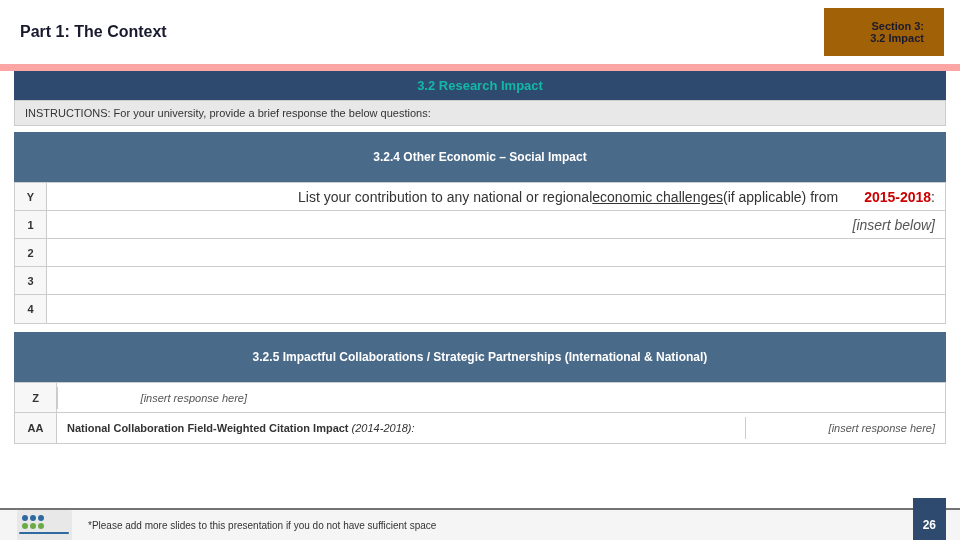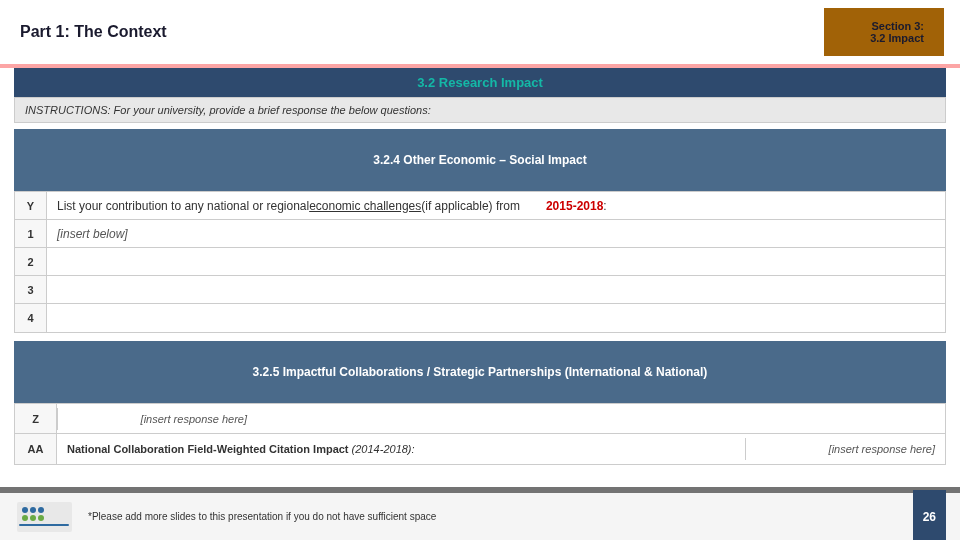--- a/index.html
+++ b/index.html
@@ -26,7 +26,7 @@
       align-items: center;
       padding: 8px 16px 8px 20px;
       background: #ffffff;
-      border-bottom: 4px solid #fca5a5;
+      border-bottom: 7px solid #fca5a5;
       min-height: 55px;
     }
 

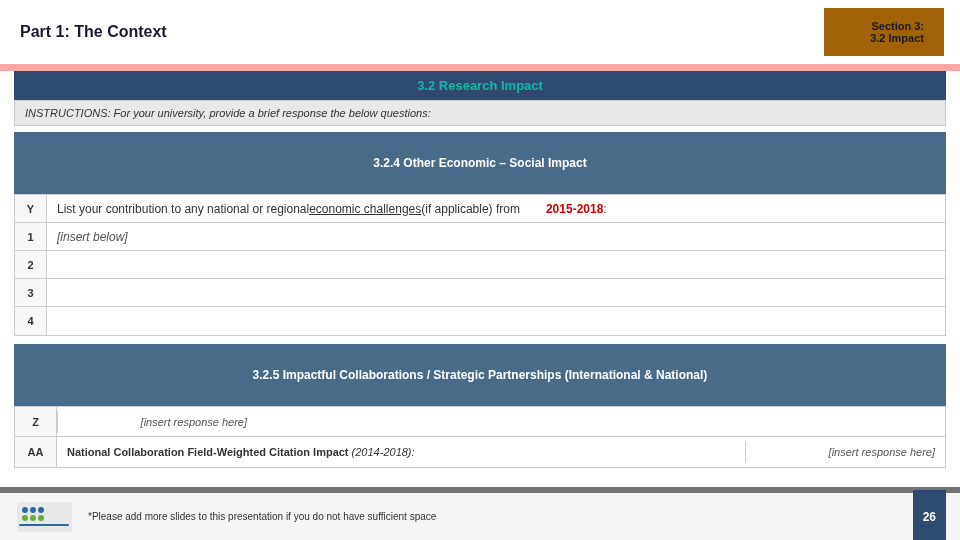--- a/index.html
+++ b/index.html
@@ -79,7 +79,6 @@
       font-size: 11px;
       color: #333;
       margin-bottom: 6px;
-      font-style: italic;
     }
 
     

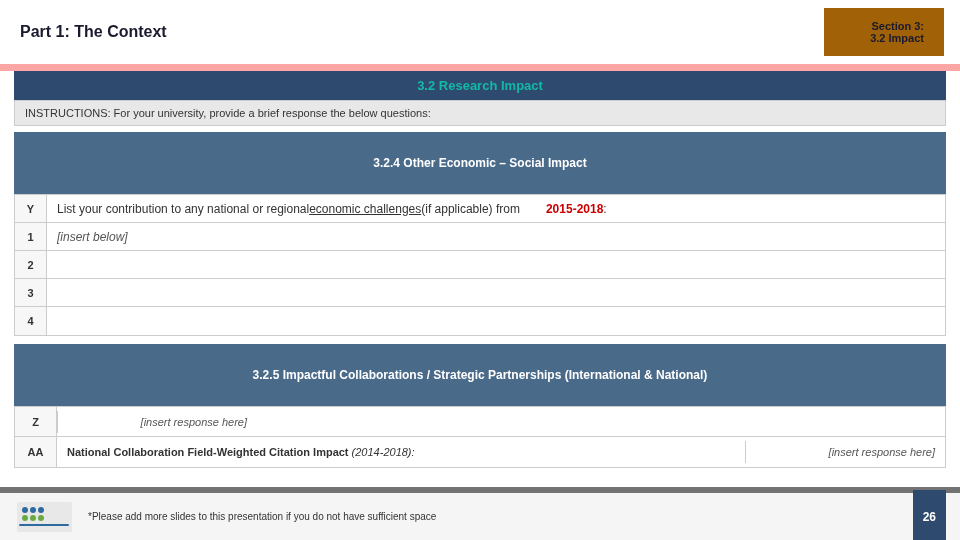--- a/index.html
+++ b/index.html
@@ -86,7 +86,7 @@
       background: #4a6a8a;
       color: #ffffff;
       text-align: center;
-      padding: 24px 10px;
+      padding: 18px 10px;
       font-size: 12px;
       font-weight: bold;
     }

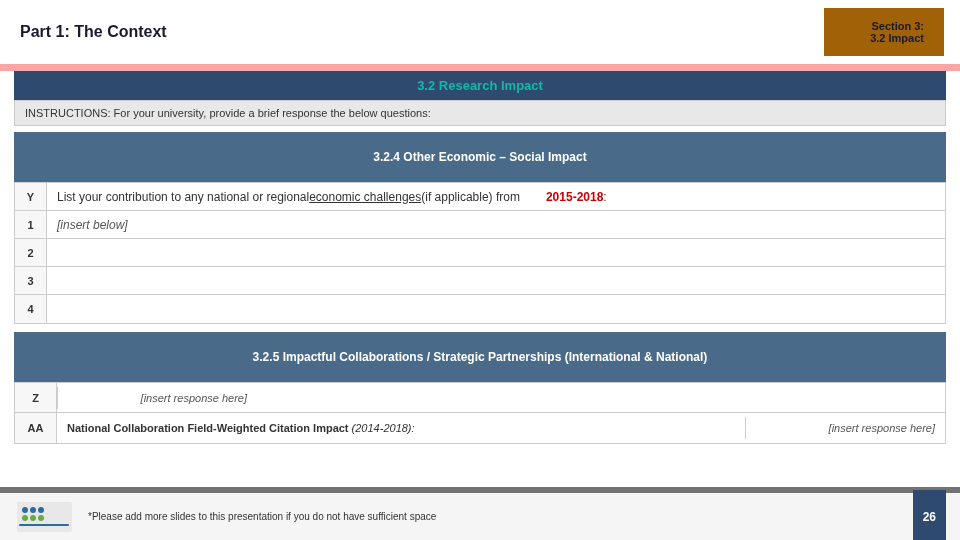--- a/index.html
+++ b/index.html
@@ -125,10 +125,11 @@
     .row-content {
       flex: 1;
       padding: 5px 10px;
-      font-size: 12px;
-      color: #333;
-      display: flex;
-      align-items: center;
+      font-size: 14px;
+      color: #333;
+      display: flex;
+      align-items: center;
+      justify-content: flex-end;
     }
 
     .row-content.italic {

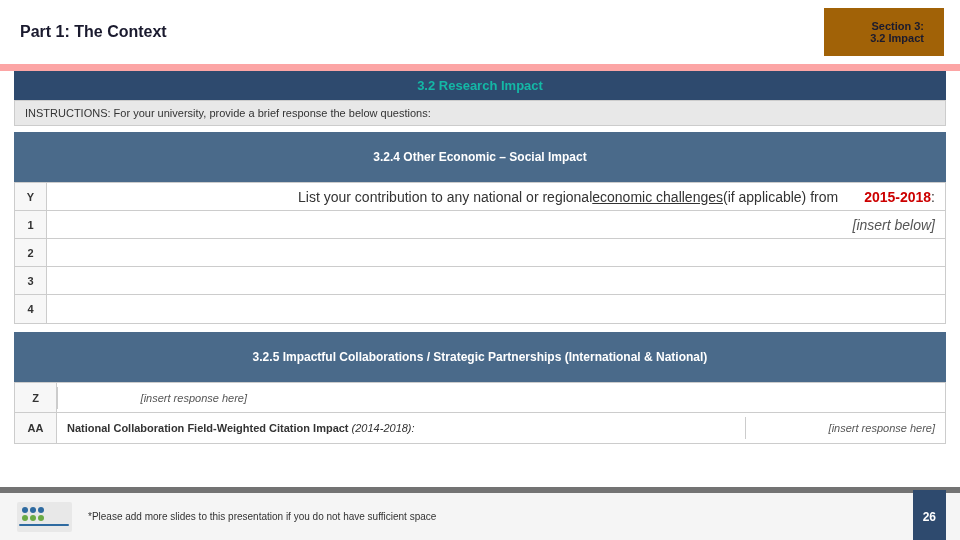--- a/index.html
+++ b/index.html
@@ -198,9 +198,9 @@
       bottom: 0;
       left: 0;
       right: 0;
-      height: 53px;
+      height: 32px;
       background: #f5f5f5;
-      border-top: 6px solid #737373;
+      border-top: 2px solid #737373;
       display: flex;
       align-items: center;
       padding: 0 14px;

